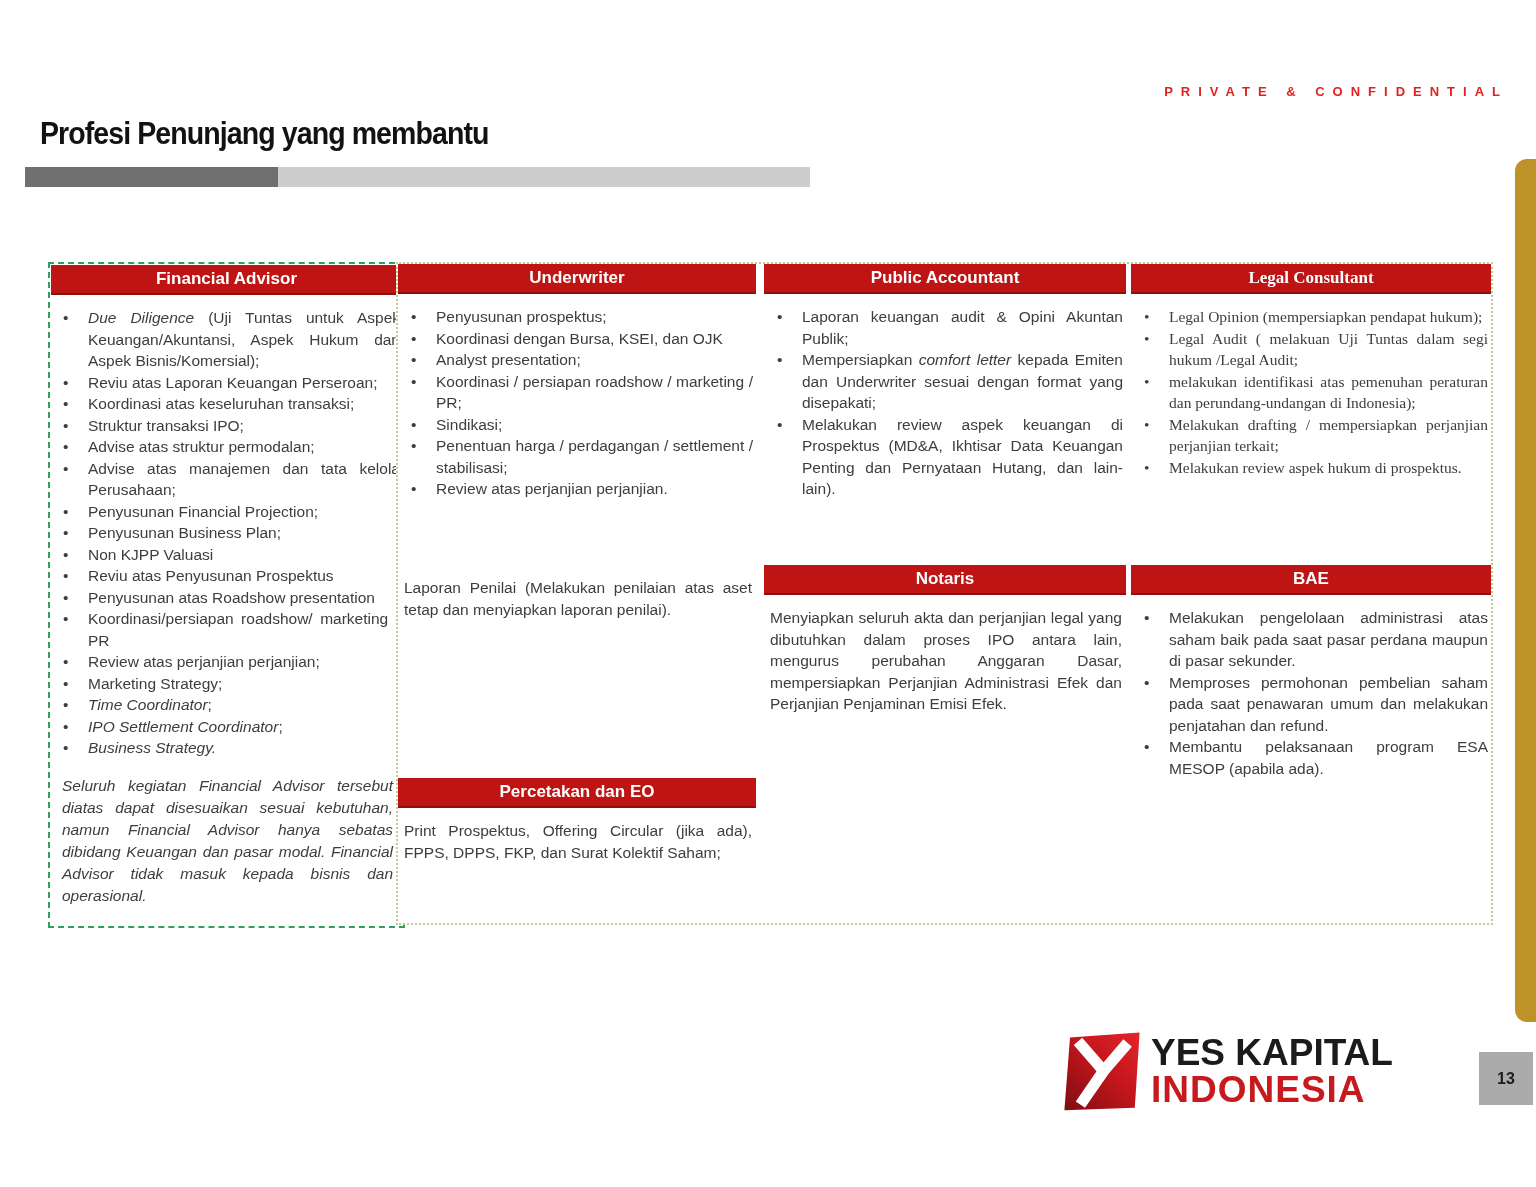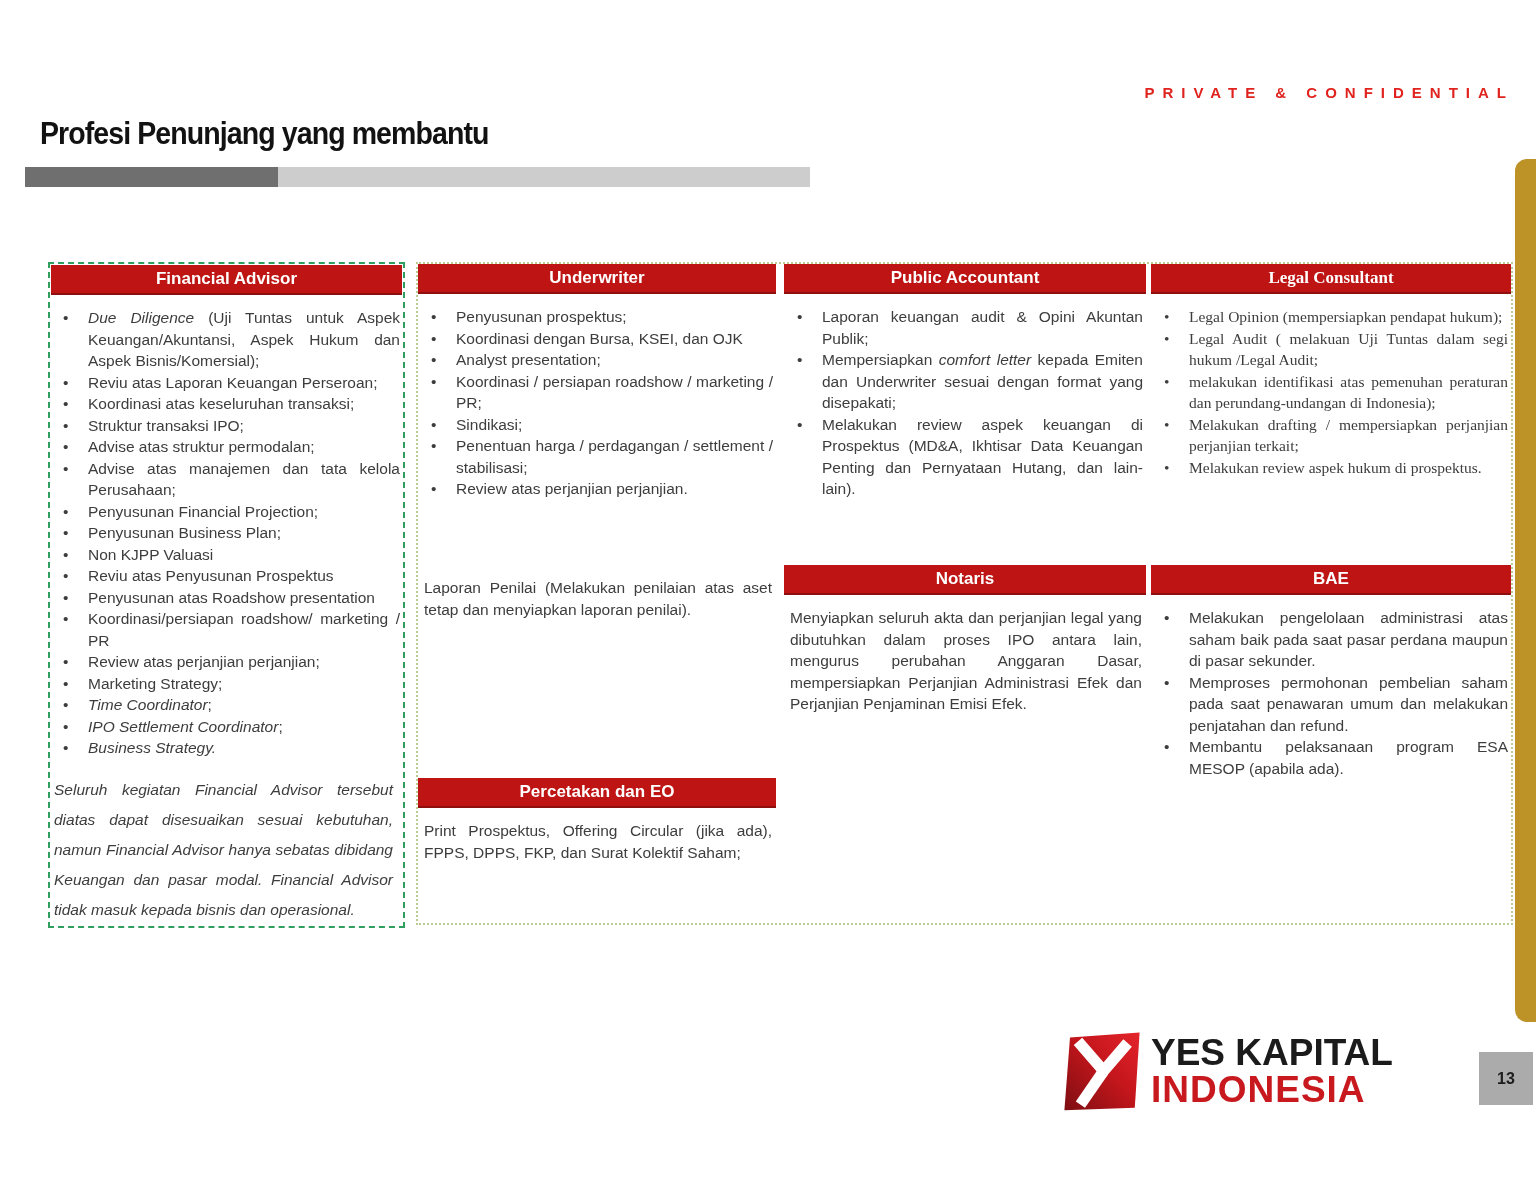--- a/index.html
+++ b/index.html
@@ -9,8 +9,8 @@
   }
   
   .confidential{
-    position:absolute;top:84px;right:22px;
-    font-size:15px;font-weight:bold;letter-spacing:8px;color:#E0231E;white-space:nowrap;
+    position:absolute;top:84px;right:28px;
+    font-size:13px;font-weight:bold;letter-spacing:8px;color:#E0231E;white-space:nowrap;
   }
   .title{
     position:absolute;left:40px;top:116px;margin:0;

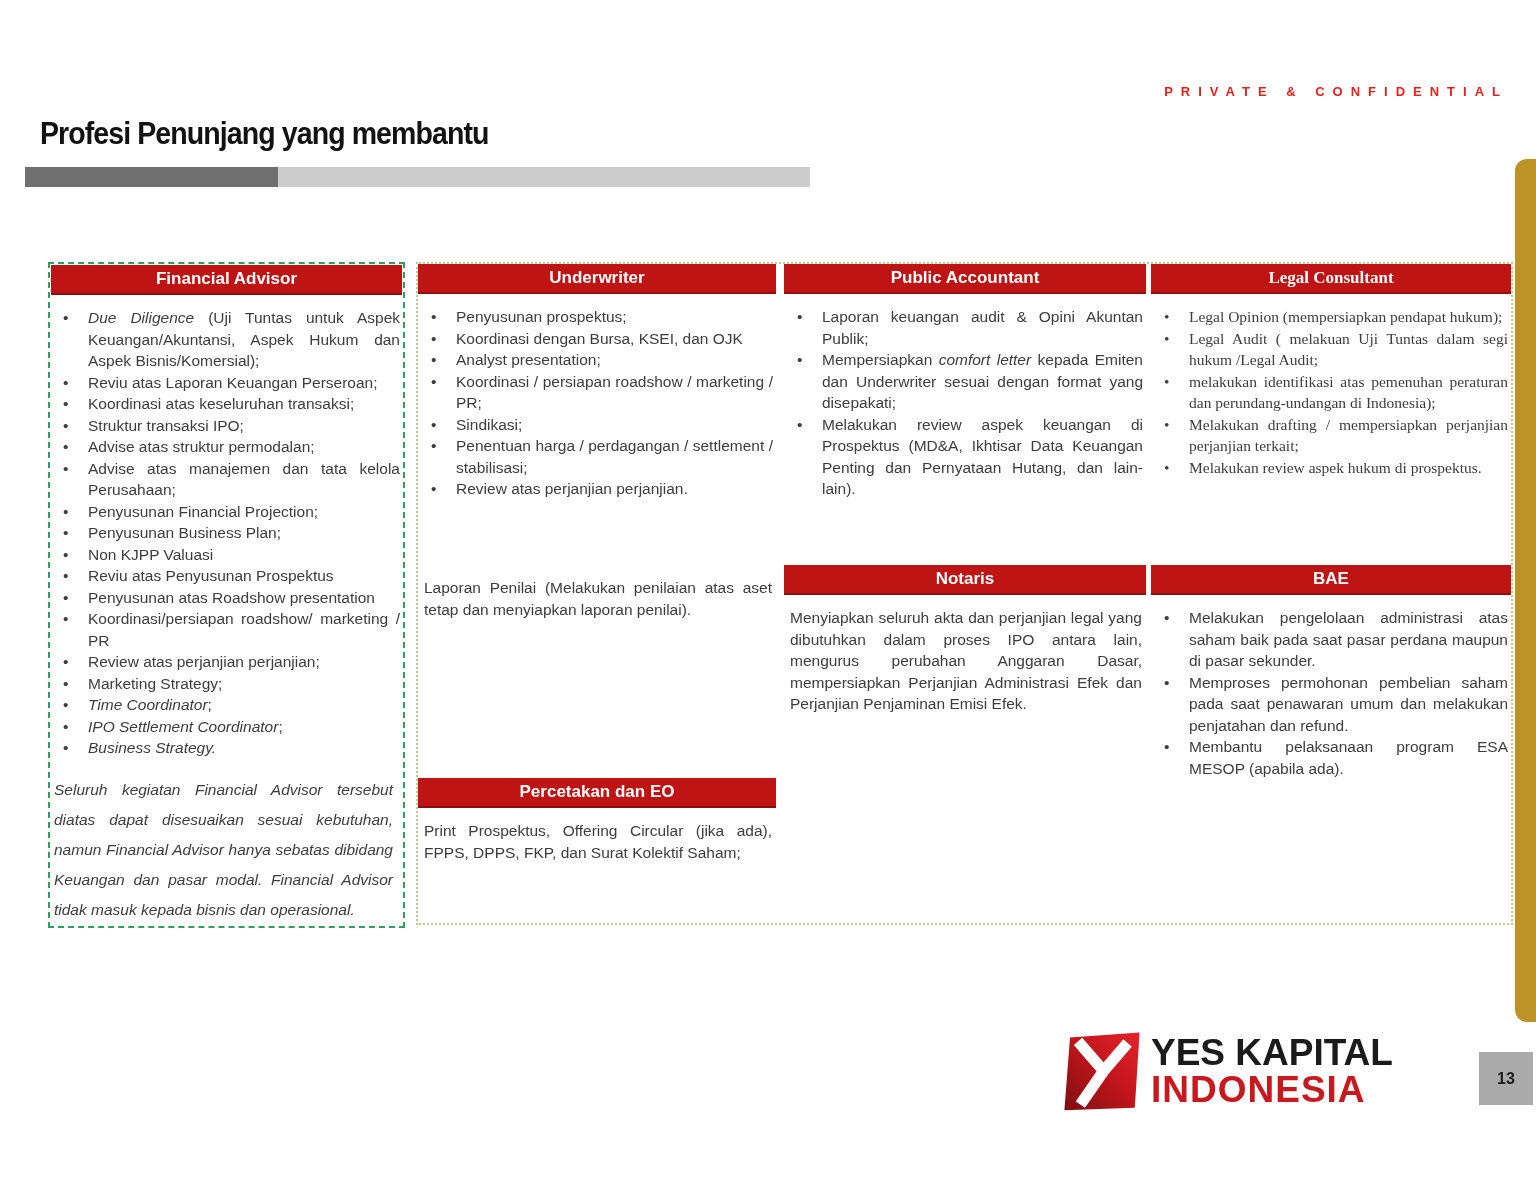--- a/index.html
+++ b/index.html
@@ -34,7 +34,7 @@
   }
   .fa-box .hdr{margin:1px 1px 0 1px;}
   .big-box{
-    position:absolute;left:416px;top:262px;width:1097px;height:663px;
+    position:absolute;left:396px;top:262px;width:1097px;height:663px;
     border:2px dotted #BCCD92;box-sizing:border-box;background:#fff;
   }
   .sec{position:absolute;}

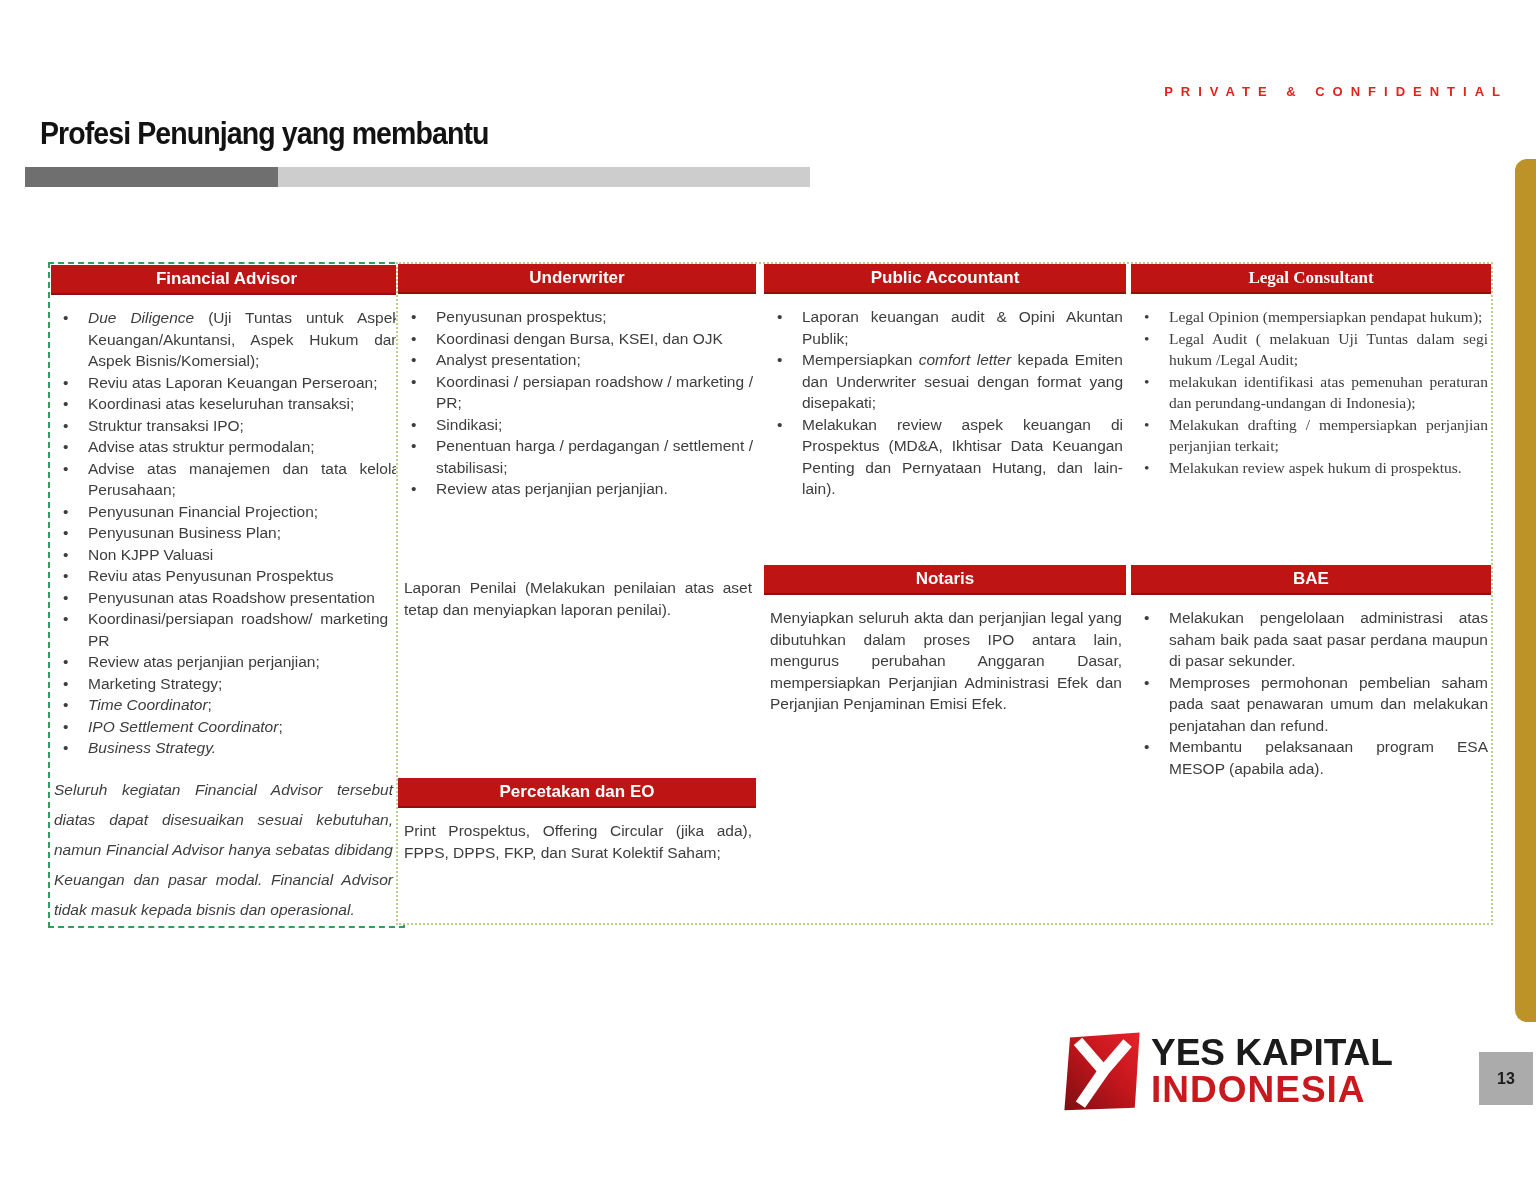--- a/index.html
+++ b/index.html
@@ -58,8 +58,8 @@
     font-size:15.5px;line-height:21.5px;color:#3d3d3d;
   }
   .fa-note{
-    margin:16px 10px 0 4px;font-style:italic;text-align:justify;
-    font-size:15.5px;line-height:30px;color:#3d3d3d;
+    margin:16px 10px 0 12px;font-style:italic;text-align:justify;
+    font-size:15.5px;line-height:22px;color:#3d3d3d;
   }
   
   .logo{position:absolute;left:1062px;top:1030px;display:flex;align-items:center;}

